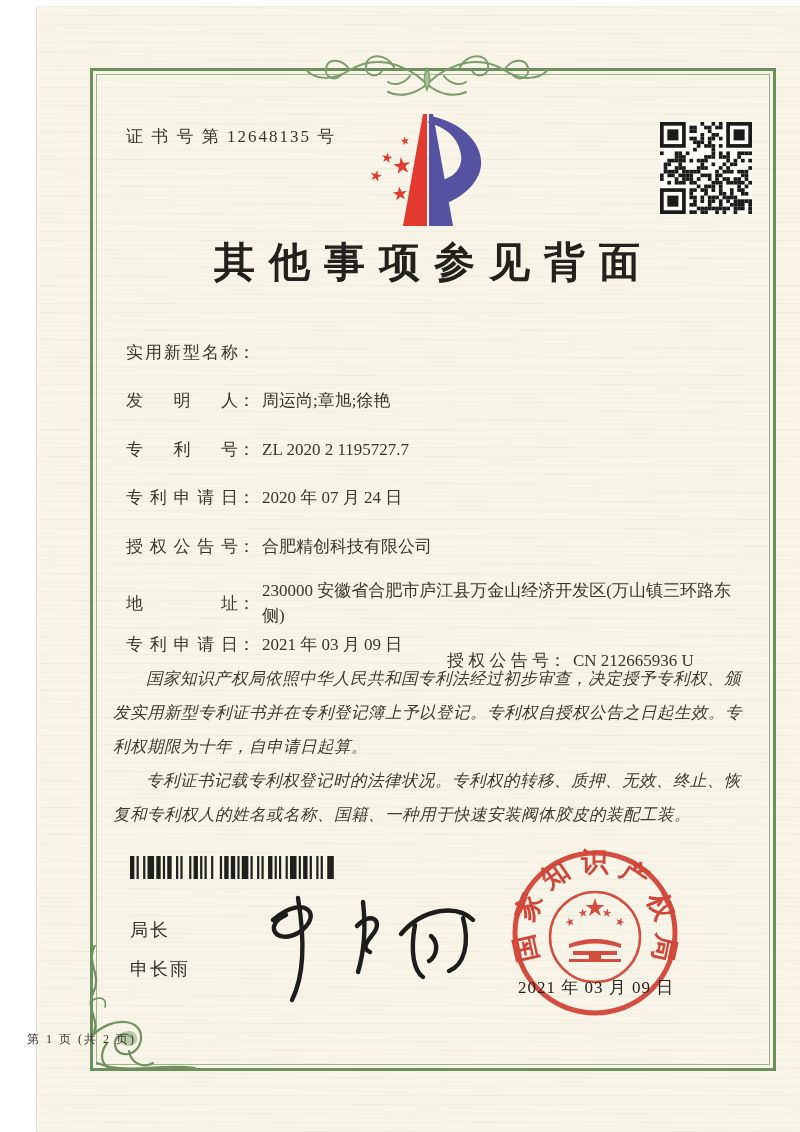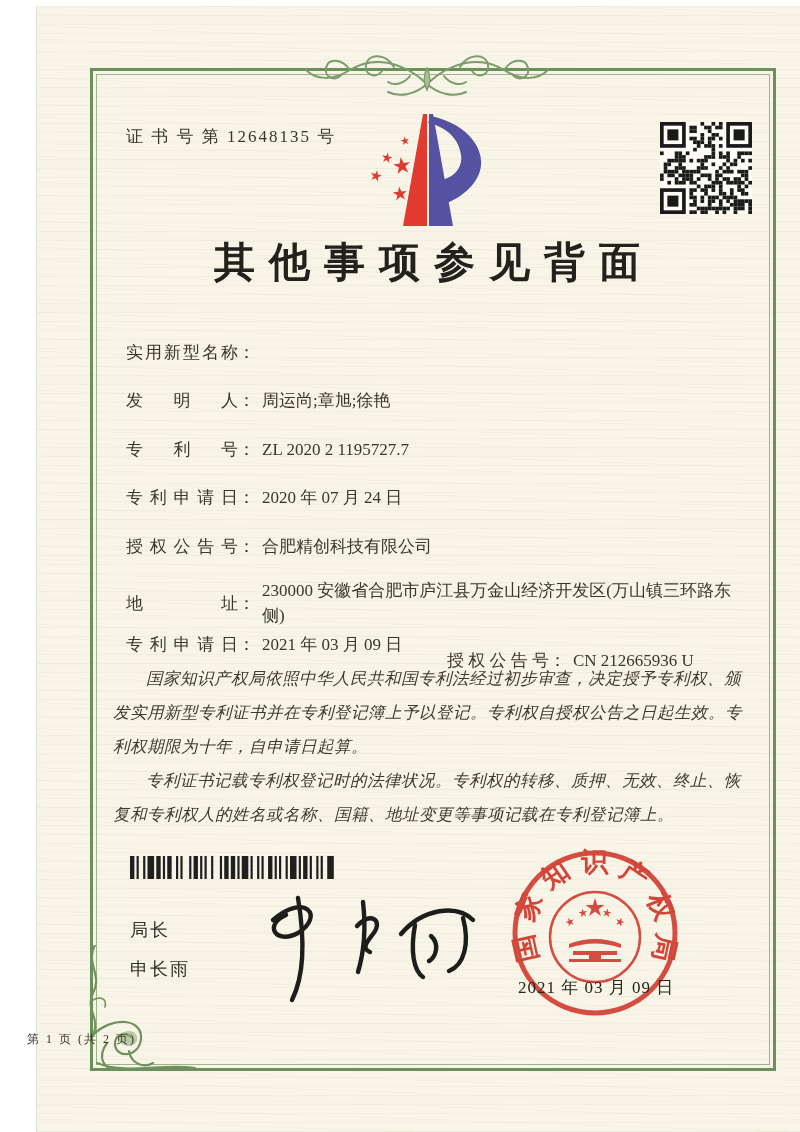--- a/index.html
+++ b/index.html
@@ -380,7 +380,7 @@
 
   <div class="paras">
     <p>国家知识产权局依照中华人民共和国专利法经过初步审查，决定授予专利权、颁发实用新型专利证书并在专利登记簿上予以登记。专利权自授权公告之日起生效。专利权期限为十年，自申请日起算。</p>
-    <p>专利证书记载专利权登记时的法律状况。专利权的转移、质押、无效、终止、恢复和专利权人的姓名或名称、国籍、地址变更等事项记载在专利登记簿上。</p>
+    <p>专利证书记载专利权登记时的法律状况。专利权的转移、质押、无效、终止、恢复和专利权人的姓名或名称、国籍、一种用于快速安装阀体胶皮的装配工装。</p>
   </div>
 
   <svg id="barcode" class="barcode" width="206" height="23" viewBox="0 0 206 23">

